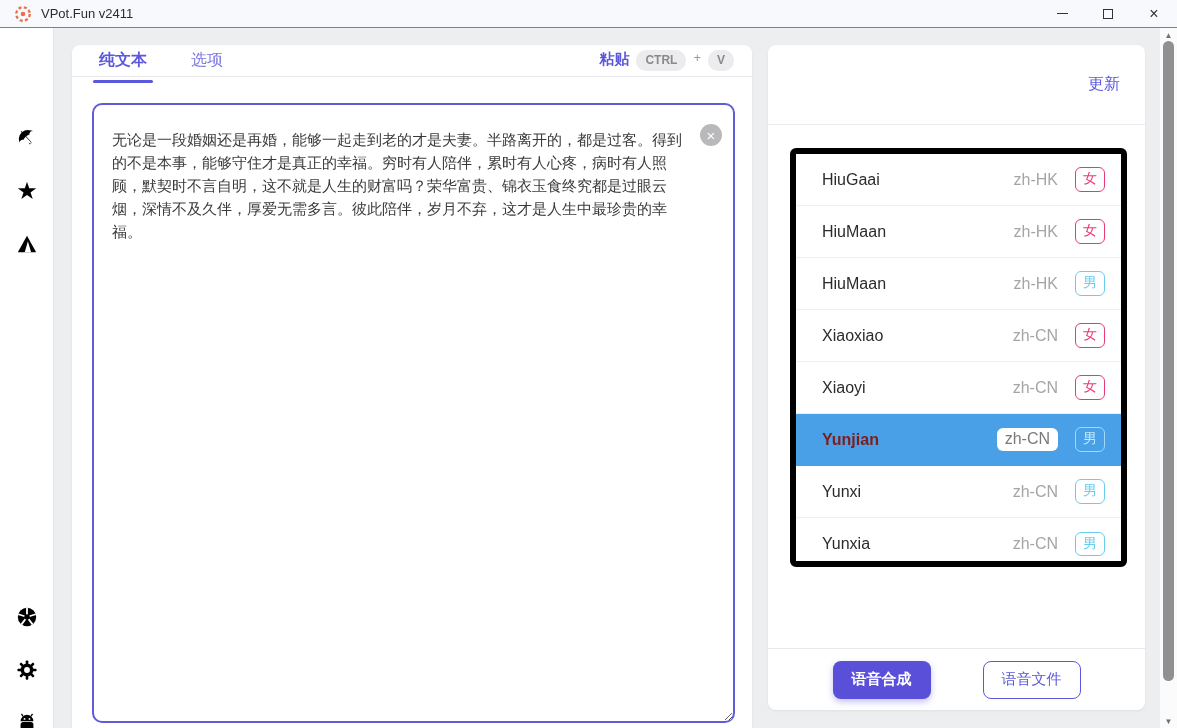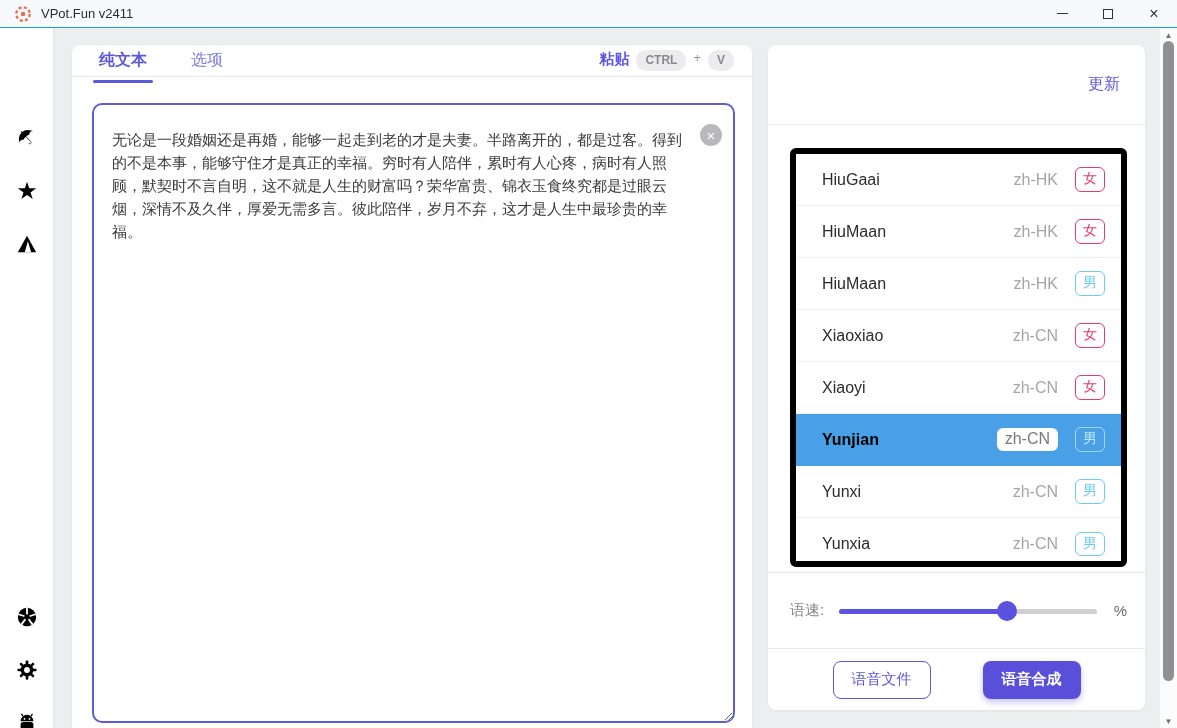--- a/index.html
+++ b/index.html
@@ -99,7 +99,7 @@
   .voice-gender.female { color: #e83a6e; border-color: #e83a6e; }
   .voice-gender.male { color: #69cdf1; border-color: #69cdf1; }
   .voice-row.selected { background: #4aa0e6; border-bottom-color: #4aa0e6; }
-  .voice-row.selected .voice-name { color: #000000; font-weight: bold; }
+  .voice-row.selected .voice-name { color: #7f1d1d; font-weight: bold; }
   .voice-row.selected .voice-locale {
     background: #fff; color: #7a7a7e; border-radius: 6px; padding: 2px 8px 3px;
   }

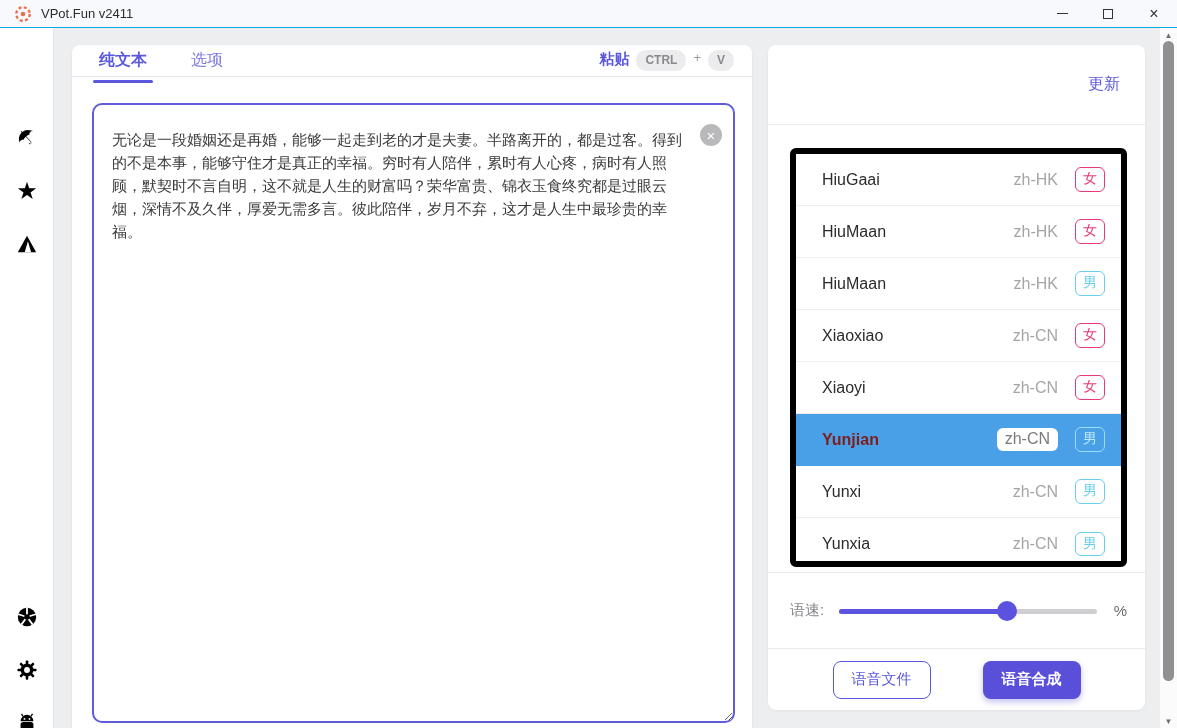--- a/index.html
+++ b/index.html
@@ -309,15 +309,6 @@
   </div>
 </div>
 
-  <div class="speed-section">
-    <span class="speed-label">语速:</span>
-    <div class="slider">
-      <div class="slider-track"></div>
-      <div class="slider-fill" id="slider-fill" style="width: 65%;"></div>
-      <div class="slider-thumb" id="slider-thumb" style="left: calc(65% - 10px);"></div>
-    </div>
-    <span class="speed-unit">%</span>
-  </div>
 
   <div class="actions-section">
     <button class="btn btn-outline">语音文件</button>

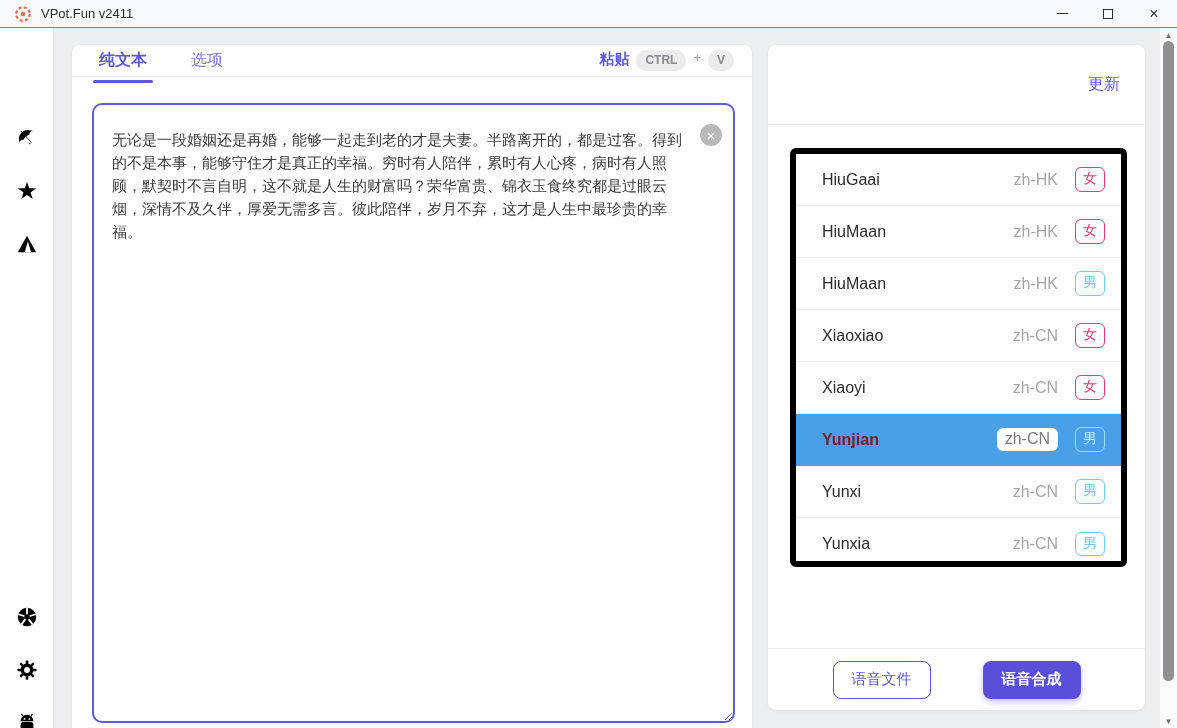--- a/index.html
+++ b/index.html
@@ -311,8 +311,8 @@
 
 
   <div class="actions-section">
+    <button class="btn btn-primary">语音合成</button>
     <button class="btn btn-outline">语音文件</button>
-    <button class="btn btn-primary">语音合成</button>
   </div>
 </div>
 

